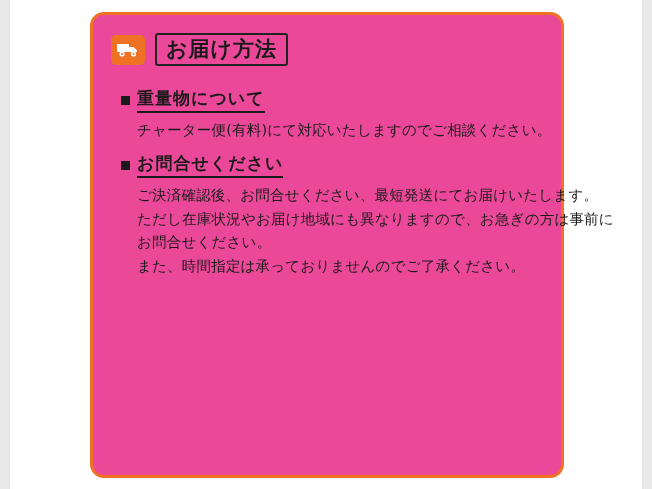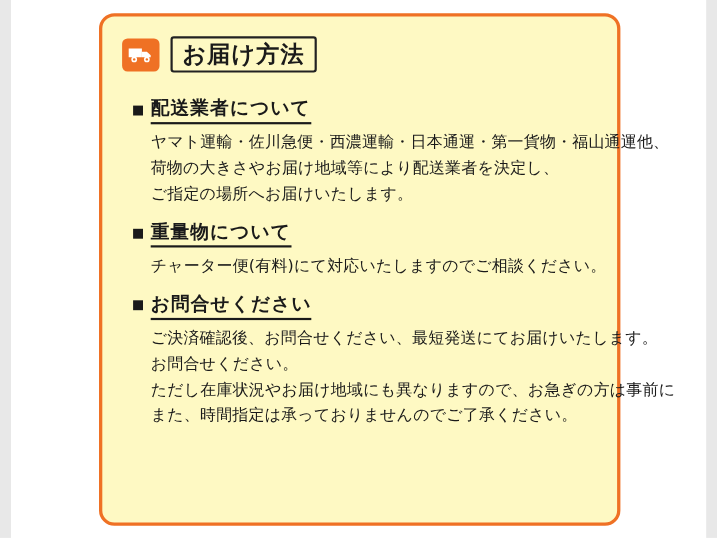--- a/index.html
+++ b/index.html
@@ -38,7 +38,7 @@
     height: 466px;
     border: 3px solid #ef7124;
     border-radius: 14px;
-    background: #fef9c3;
+    background: #ec4899;
     box-sizing: border-box;
   }
 

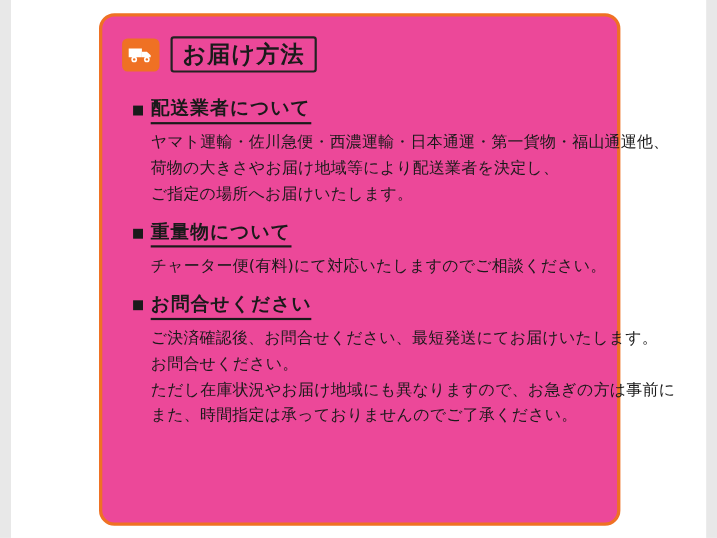--- a/index.html
+++ b/index.html
@@ -137,15 +137,6 @@
 
     <div class="content">
 
-      <div class="section">
-        <div class="section-head">
-          <span class="sq"></span>
-          <span class="head-underline">配送業者について</span>
-        </div>
-        <div class="body-line">ヤマト運輸・佐川急便・西濃運輸・日本通運・第一貨物・福山通運他、</div>
-        <div class="body-line">荷物の大きさやお届け地域等により配送業者を決定し、</div>
-        <div class="body-line">ご指定の場所へお届けいたします。</div>
-      </div>
 
       <div class="section">
         <div class="section-head">

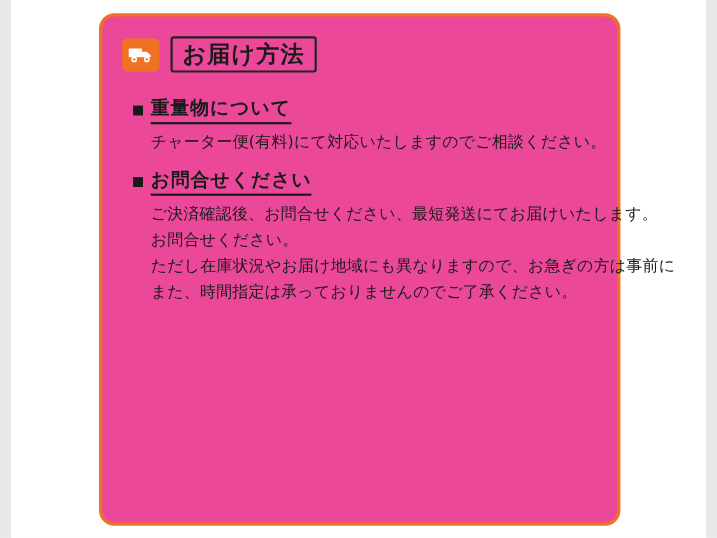--- a/index.html
+++ b/index.html
@@ -152,8 +152,8 @@
           <span class="head-underline">お問合せください</span>
         </div>
         <div class="body-line">ご決済確認後、お問合せください、最短発送にてお届けいたします。</div>
+        <div class="body-line">ただし在庫状況やお届け地域にも異なりますので、お急ぎの方は事前に</div>
         <div class="body-line">お問合せください。</div>
-        <div class="body-line">ただし在庫状況やお届け地域にも異なりますので、お急ぎの方は事前に</div>
         <div class="body-line">また、時間指定は承っておりませんのでご了承ください。</div>
       </div>
 

